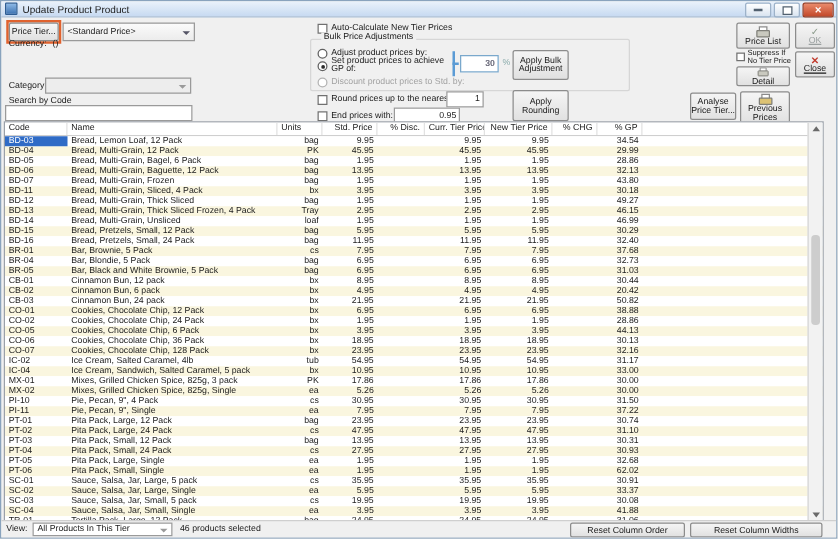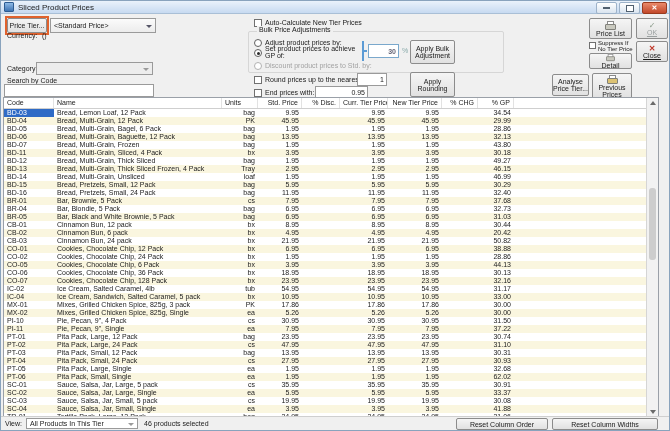--- a/index.html
+++ b/index.html
@@ -103,7 +103,7 @@
 
   <div class="titlebar">
     <div class="app-icon"></div>
-    <div class="title-text">Sliced Product Prices</div>
+    <div class="title-text">Update Product Product</div>
   </div>
   <div class="win-btns">
     <div class="win-btn">

